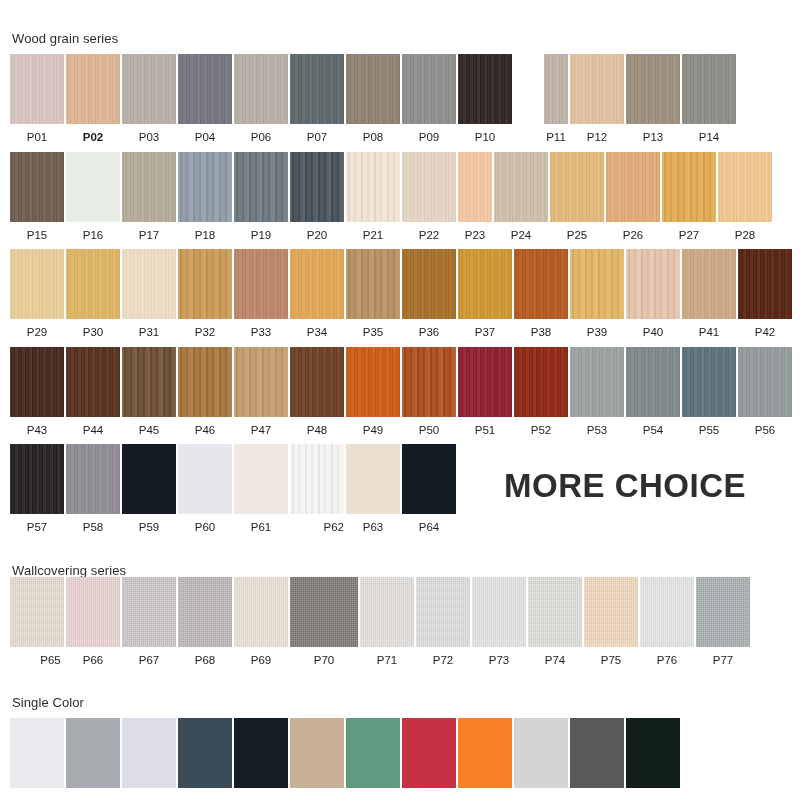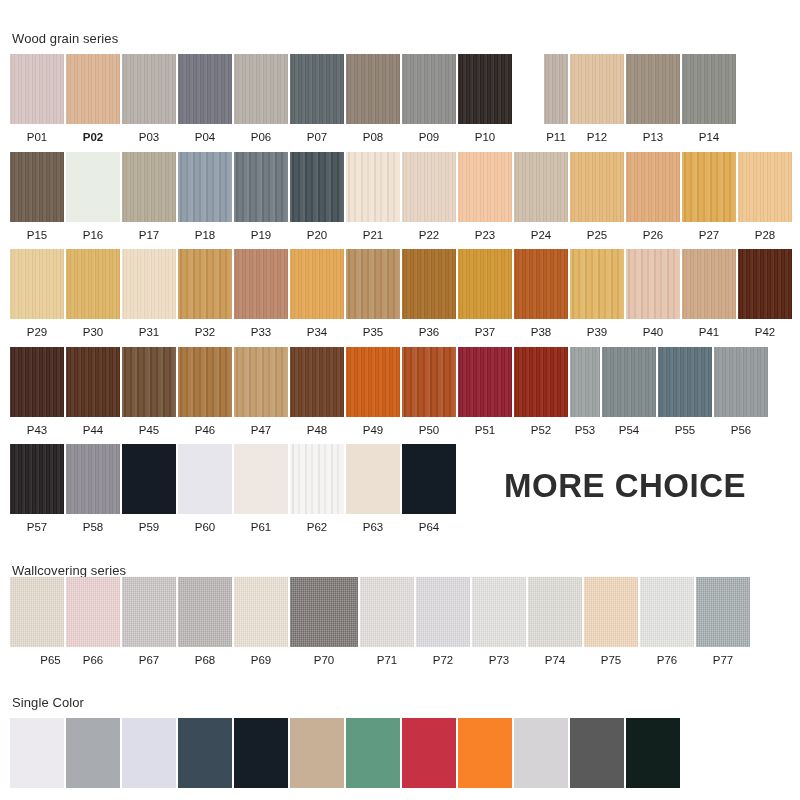--- a/index.html
+++ b/index.html
@@ -218,7 +218,7 @@
               <div class="swatch swatch-grain" style="height: 70px; background: rgb(229, 211, 194);"></div>
               <div class="swatch-label" style="margin-top: 8px;">P22</div>
             </div>
-            <div class="swatch-cell" style="width: 54px;">
+            <div class="swatch-cell" style="width: 34px;">
               <div class="swatch swatch-grain" style="height: 70px; background: rgb(243, 197, 160);"></div>
               <div class="swatch-label" style="margin-top: 8px;">P23</div>
             </div>

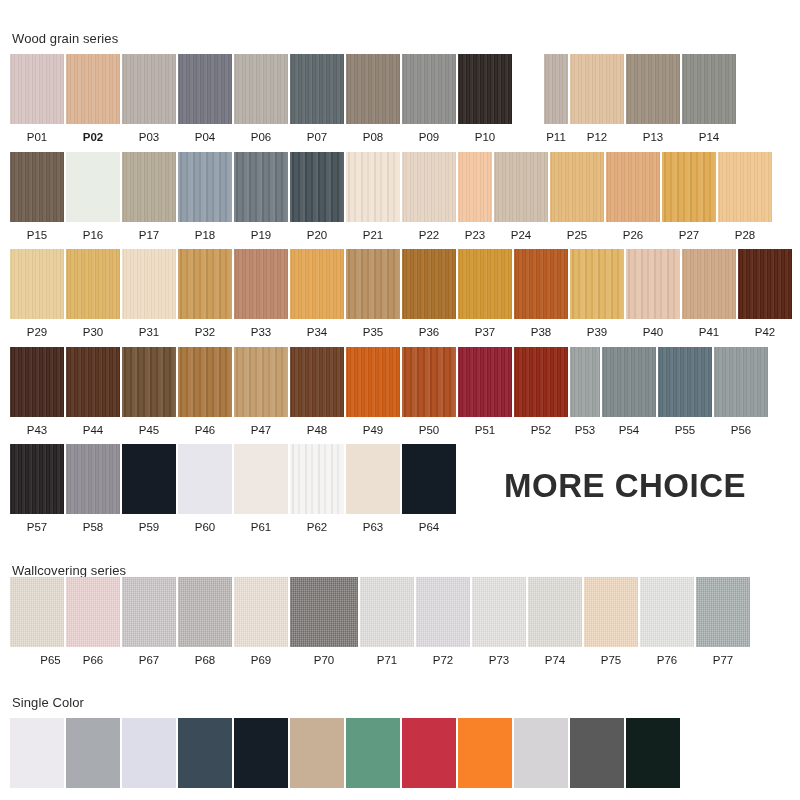--- a/index.html
+++ b/index.html
@@ -346,7 +346,7 @@
               <div class="swatch swatch-grain" style="height: 70px; background: rgb(142, 36, 17);"></div>
               <div class="swatch-label" style="margin-top: 8px;">P52</div>
             </div>
-            <div class="swatch-cell" style="width: 30px;">
+            <div class="swatch-cell" style="width: 54px;">
               <div class="swatch swatch-grain" style="height: 70px; background: rgb(154, 160, 160);"></div>
               <div class="swatch-label" style="margin-top: 8px;">P53</div>
             </div>

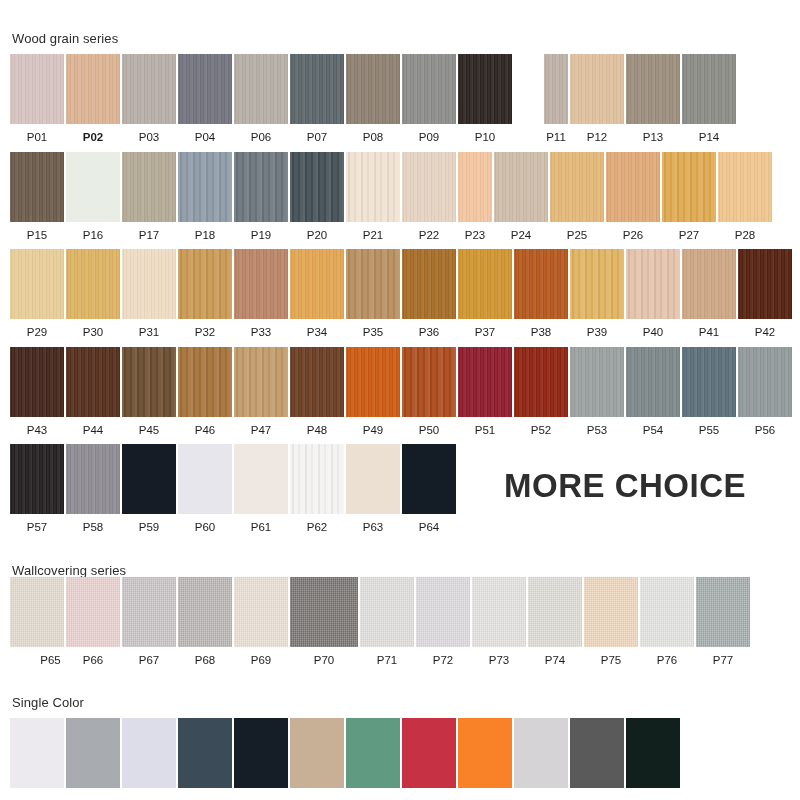--- a/index.html
+++ b/index.html
@@ -386,7 +386,7 @@
               <div class="swatch swatch-plain" style="height: 70px; background: rgb(239, 231, 226);"></div>
               <div class="swatch-label" style="margin-top: 8px;">P61</div>
             </div>
-            <div class="swatch-cell" style="width: 54px;">
+            <div class="swatch-cell" style="width: 54px; align-items: flex-end;">
               <div class="swatch swatch-grain wide" style="height: 70px; background: rgb(244, 243, 242);"></div>
               <div class="swatch-label" style="margin-top: 8px;">P62</div>
             </div>

